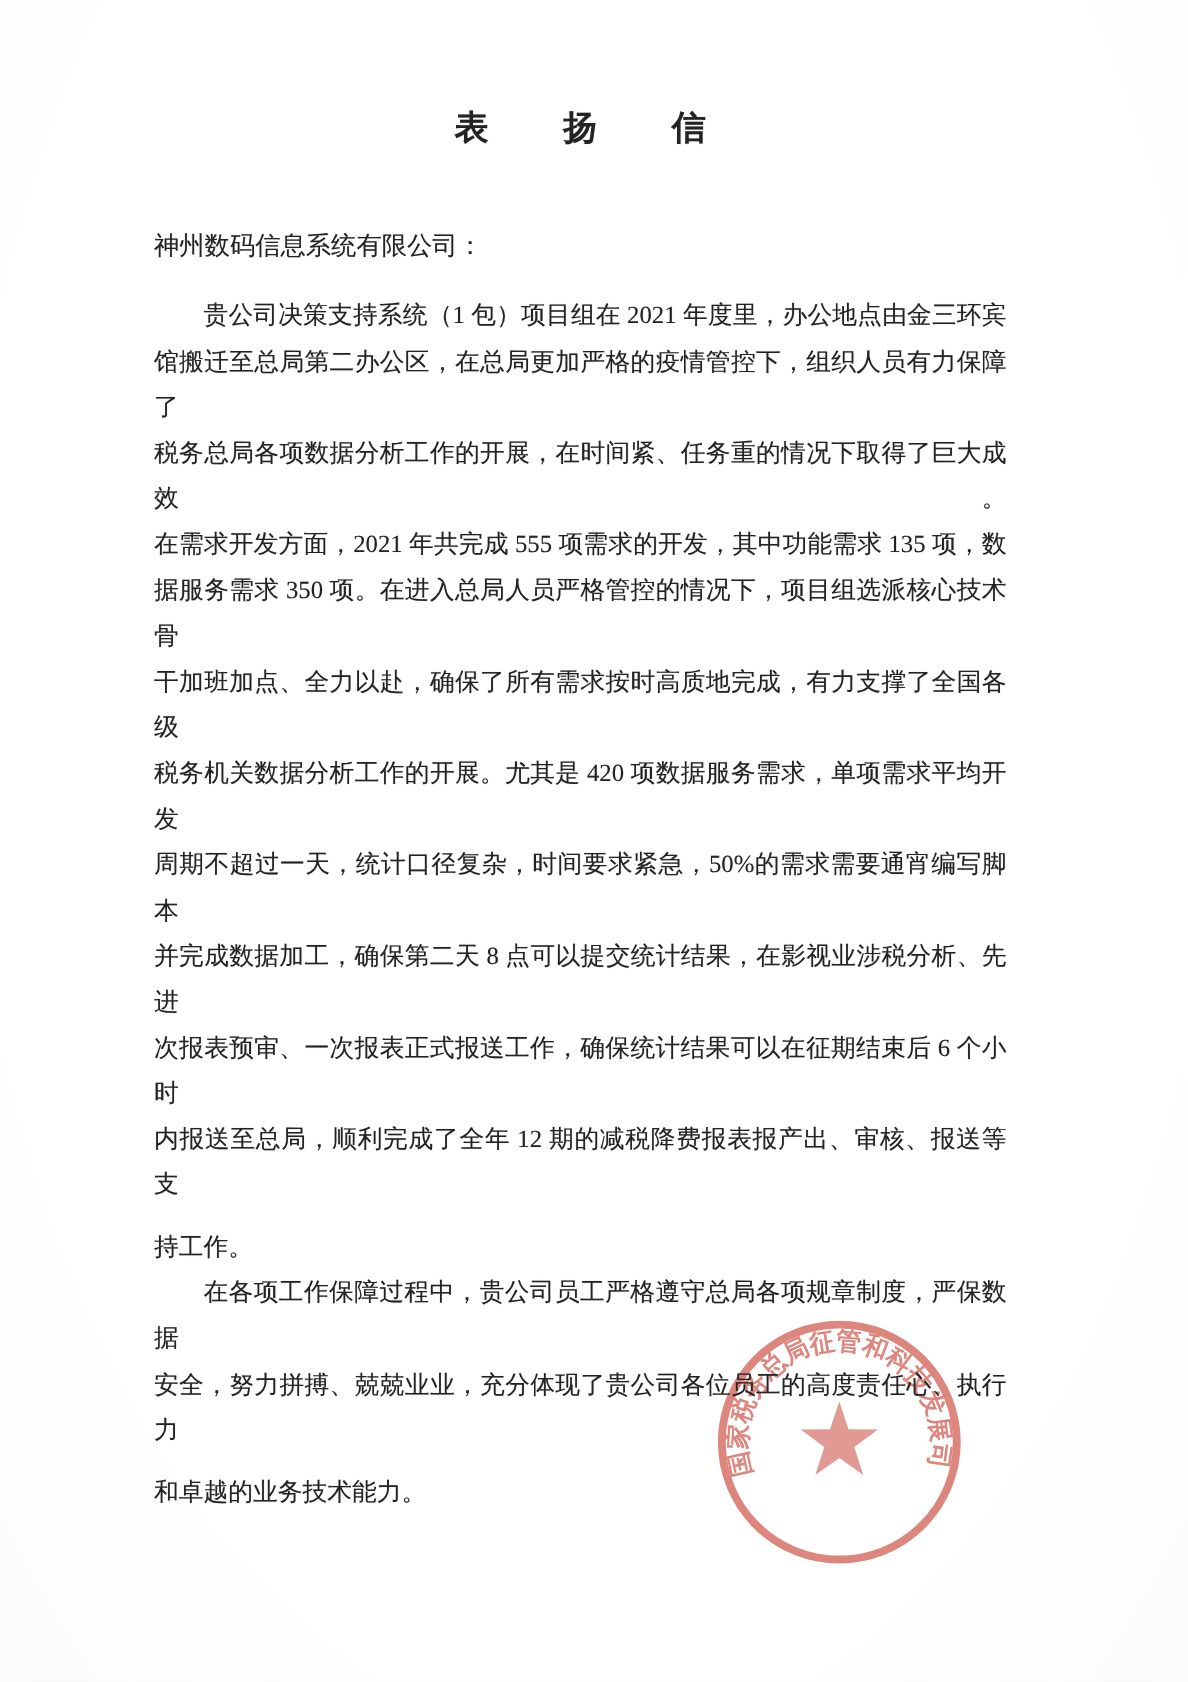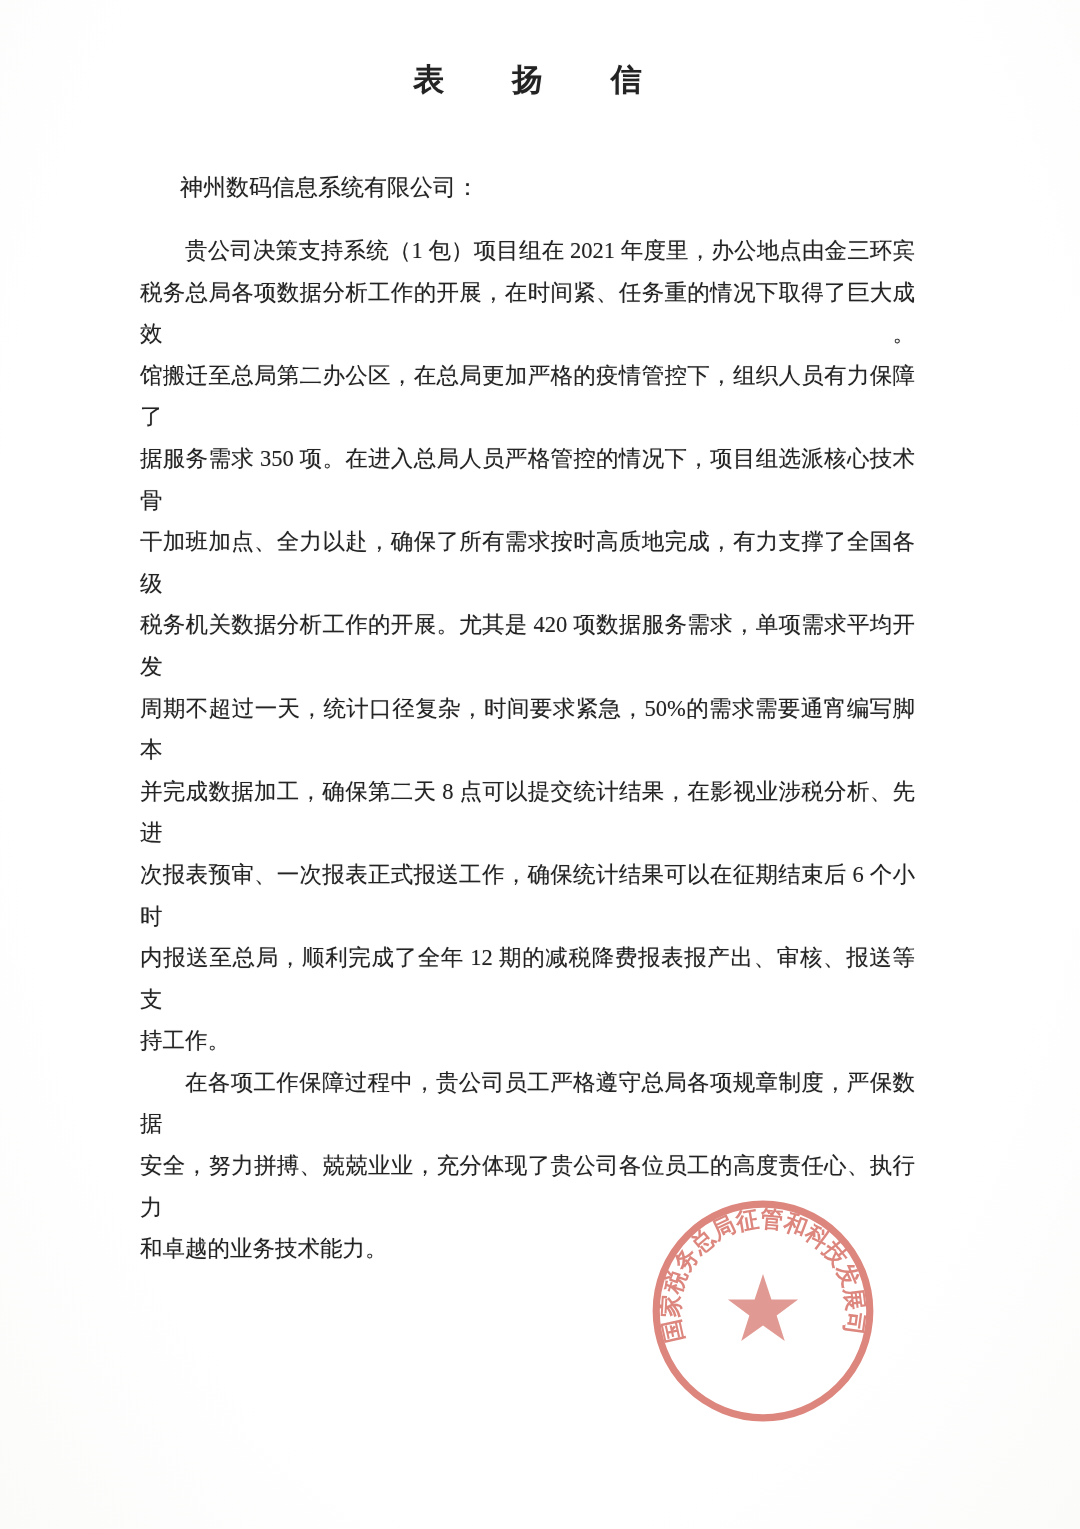--- a/index.html
+++ b/index.html
@@ -18,7 +18,7 @@
     text-shadow:0 0 1px rgba(50,50,50,.35);
   }
   .doc-title{
-    margin:0;padding-top:60px;
+    margin:0;padding-top:96px;
     text-align:center;
     font-size:31px;font-weight:bold;
     letter-spacing:30px;text-indent:30px;

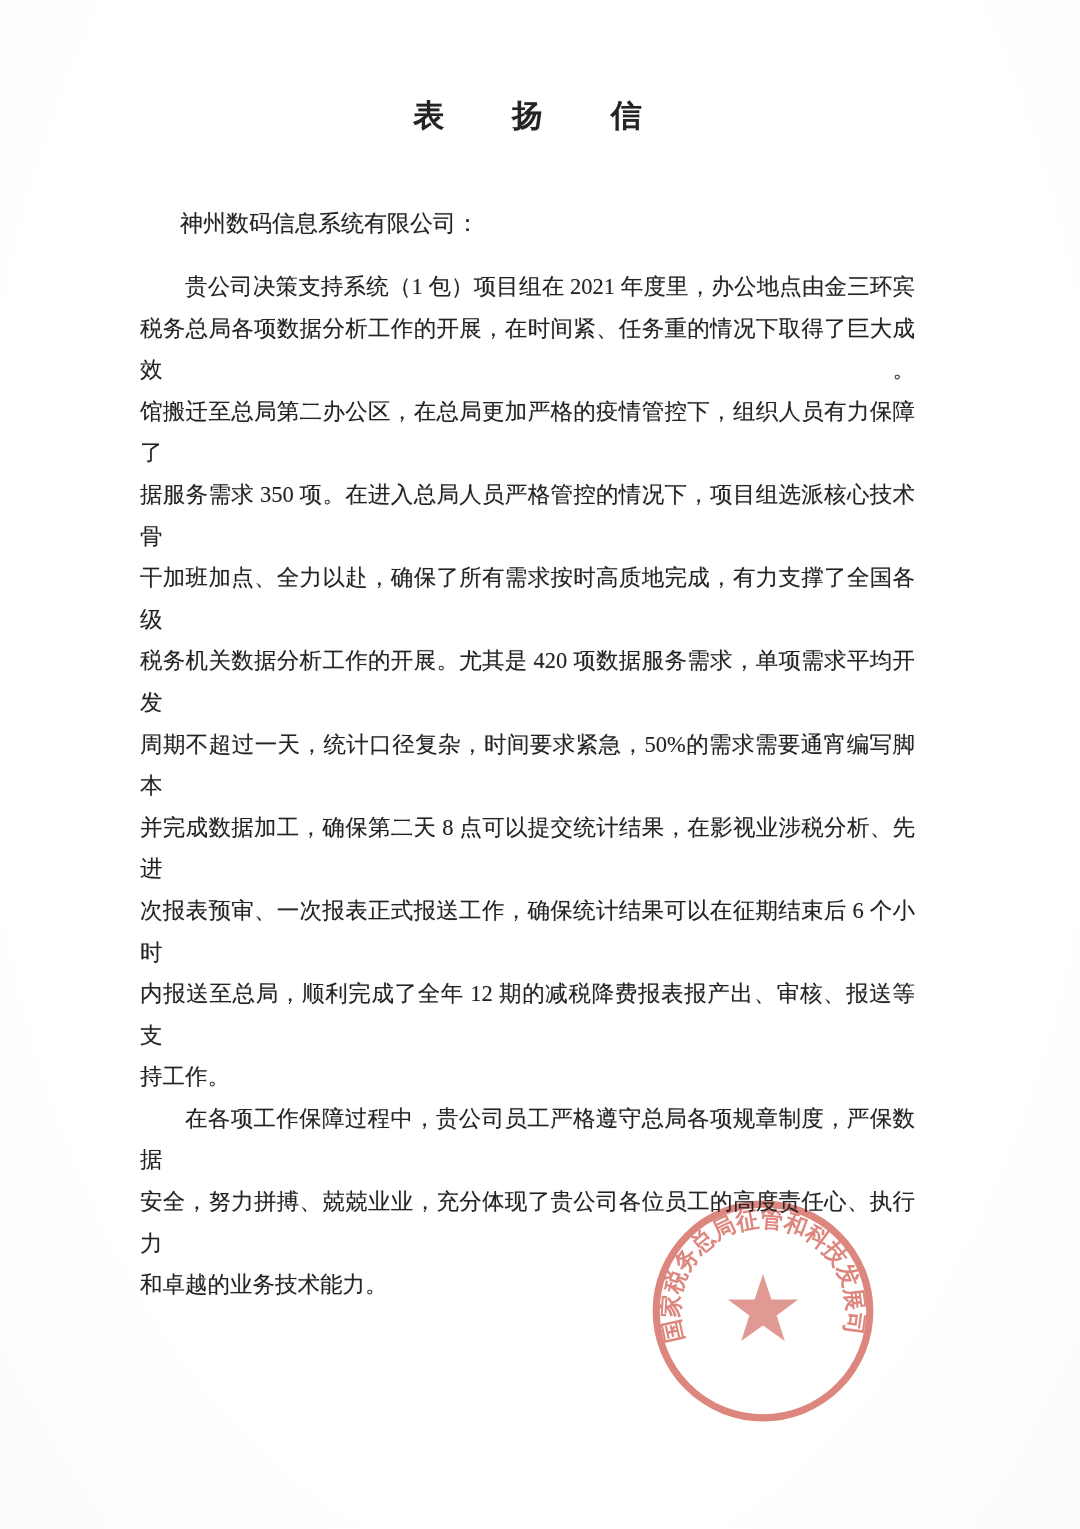--- a/index.html
+++ b/index.html
@@ -26,7 +26,7 @@
   }
   .salutation{
     margin-top:70px;
-    font-size:23px;line-height:36px;margin-left:40px;
+    font-size:23px;line-height:36px;
   }
   .body-text{margin-top:24px;font-size:22.5px;}
   .line{

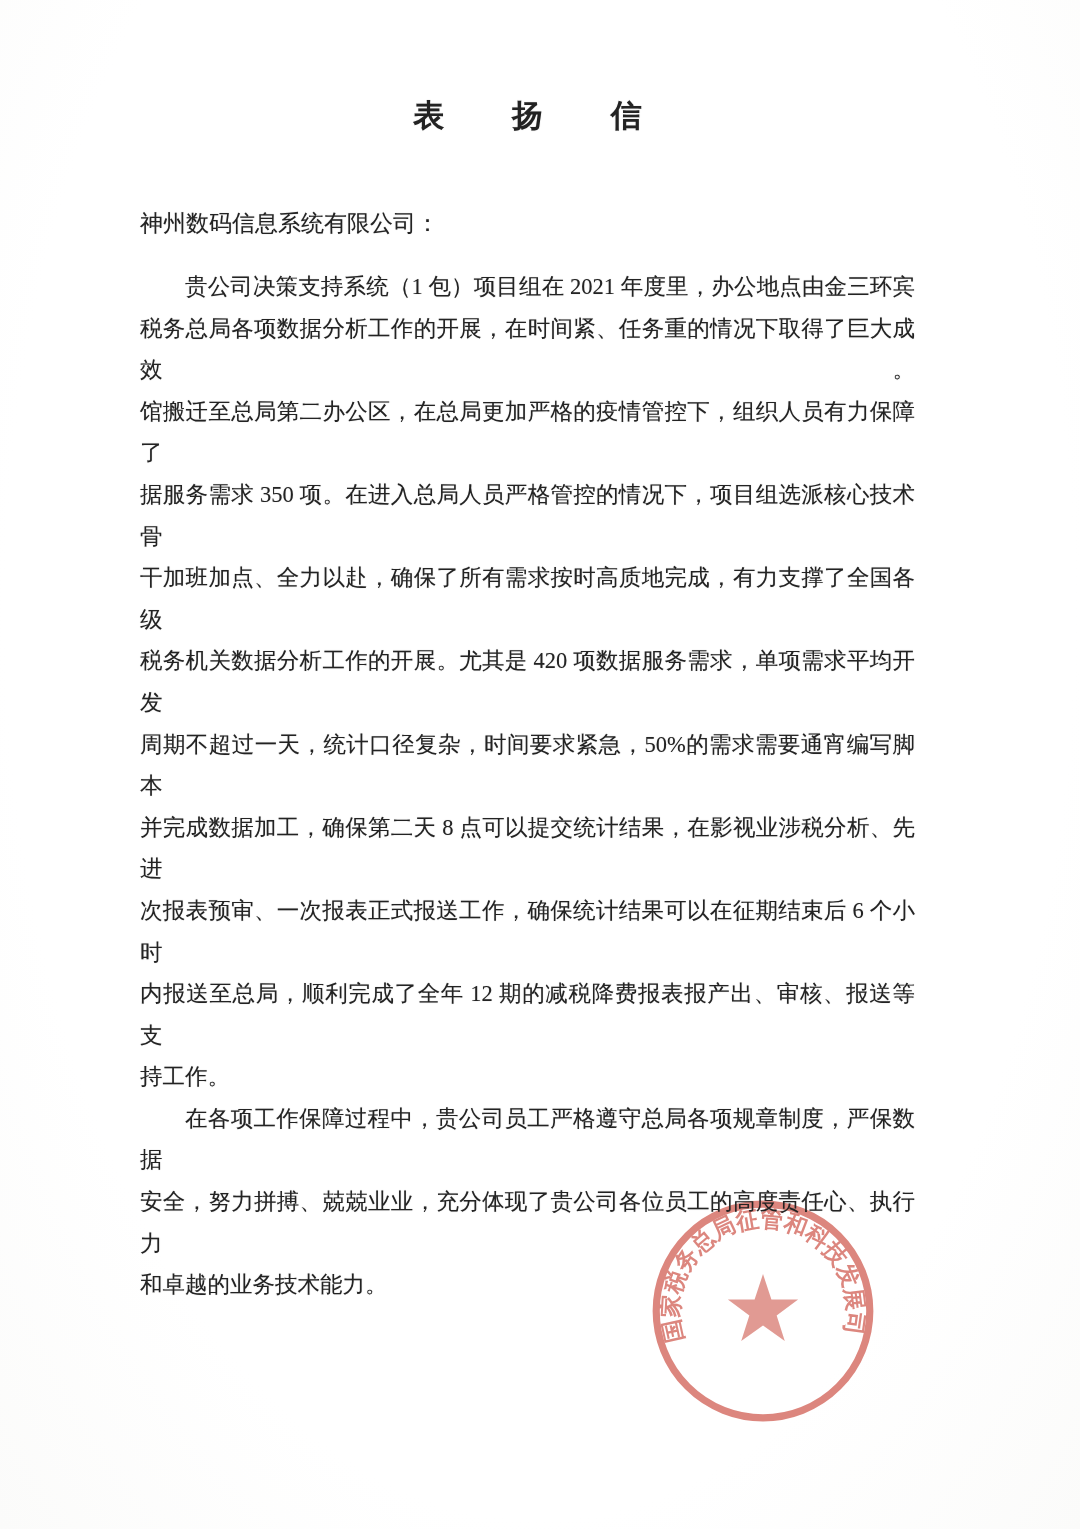--- a/index.html
+++ b/index.html
@@ -83,8 +83,8 @@
 
       <div>
         <div class="line first">贵公司决策支持系统（1 包）项目组在 2021 年度里，办公地点由金三环宾</div>
+        <div class="line">馆搬迁至总局第二办公区，在总局更加严格的疫情管控下，组织人员有力保障了</div>
         <div class="line">税务总局各项数据分析工作的开展，在时间紧、任务重的情况下取得了巨大成效。</div>
-        <div class="line">馆搬迁至总局第二办公区，在总局更加严格的疫情管控下，组织人员有力保障了</div>
         <div class="line">据服务需求 350 项。在进入总局人员严格管控的情况下，项目组选派核心技术骨</div>
         <div class="line">干加班加点、全力以赴，确保了所有需求按时高质地完成，有力支撑了全国各级</div>
         <div class="line">税务机关数据分析工作的开展。尤其是 420 项数据服务需求，单项需求平均开发</div>

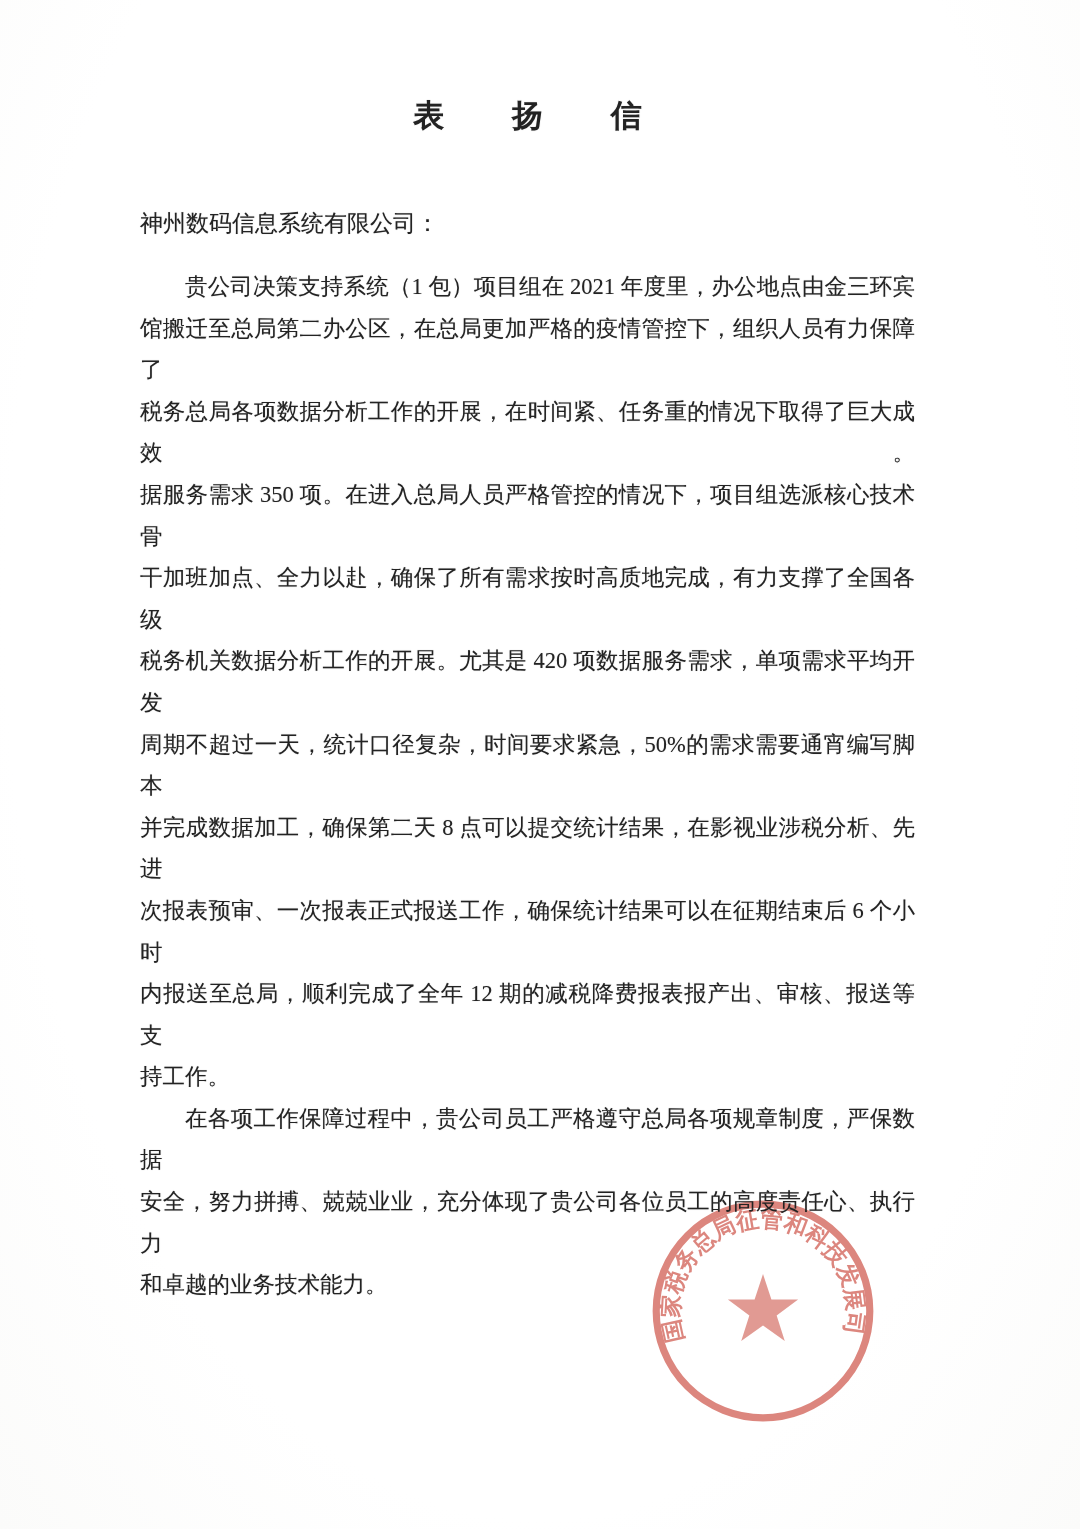--- a/index.html
+++ b/index.html
@@ -85,6 +85,7 @@
         <div class="line first">贵公司决策支持系统（1 包）项目组在 2021 年度里，办公地点由金三环宾</div>
         <div class="line">馆搬迁至总局第二办公区，在总局更加严格的疫情管控下，组织人员有力保障了</div>
         <div class="line">税务总局各项数据分析工作的开展，在时间紧、任务重的情况下取得了巨大成效。</div>
+        <div class="line">在需求开发方面，2021 年共完成 555 项需求的开发，其中功能需求 135 项，数</div>
         <div class="line">据服务需求 350 项。在进入总局人员严格管控的情况下，项目组选派核心技术骨</div>
         <div class="line">干加班加点、全力以赴，确保了所有需求按时高质地完成，有力支撑了全国各级</div>
         <div class="line">税务机关数据分析工作的开展。尤其是 420 项数据服务需求，单项需求平均开发</div>

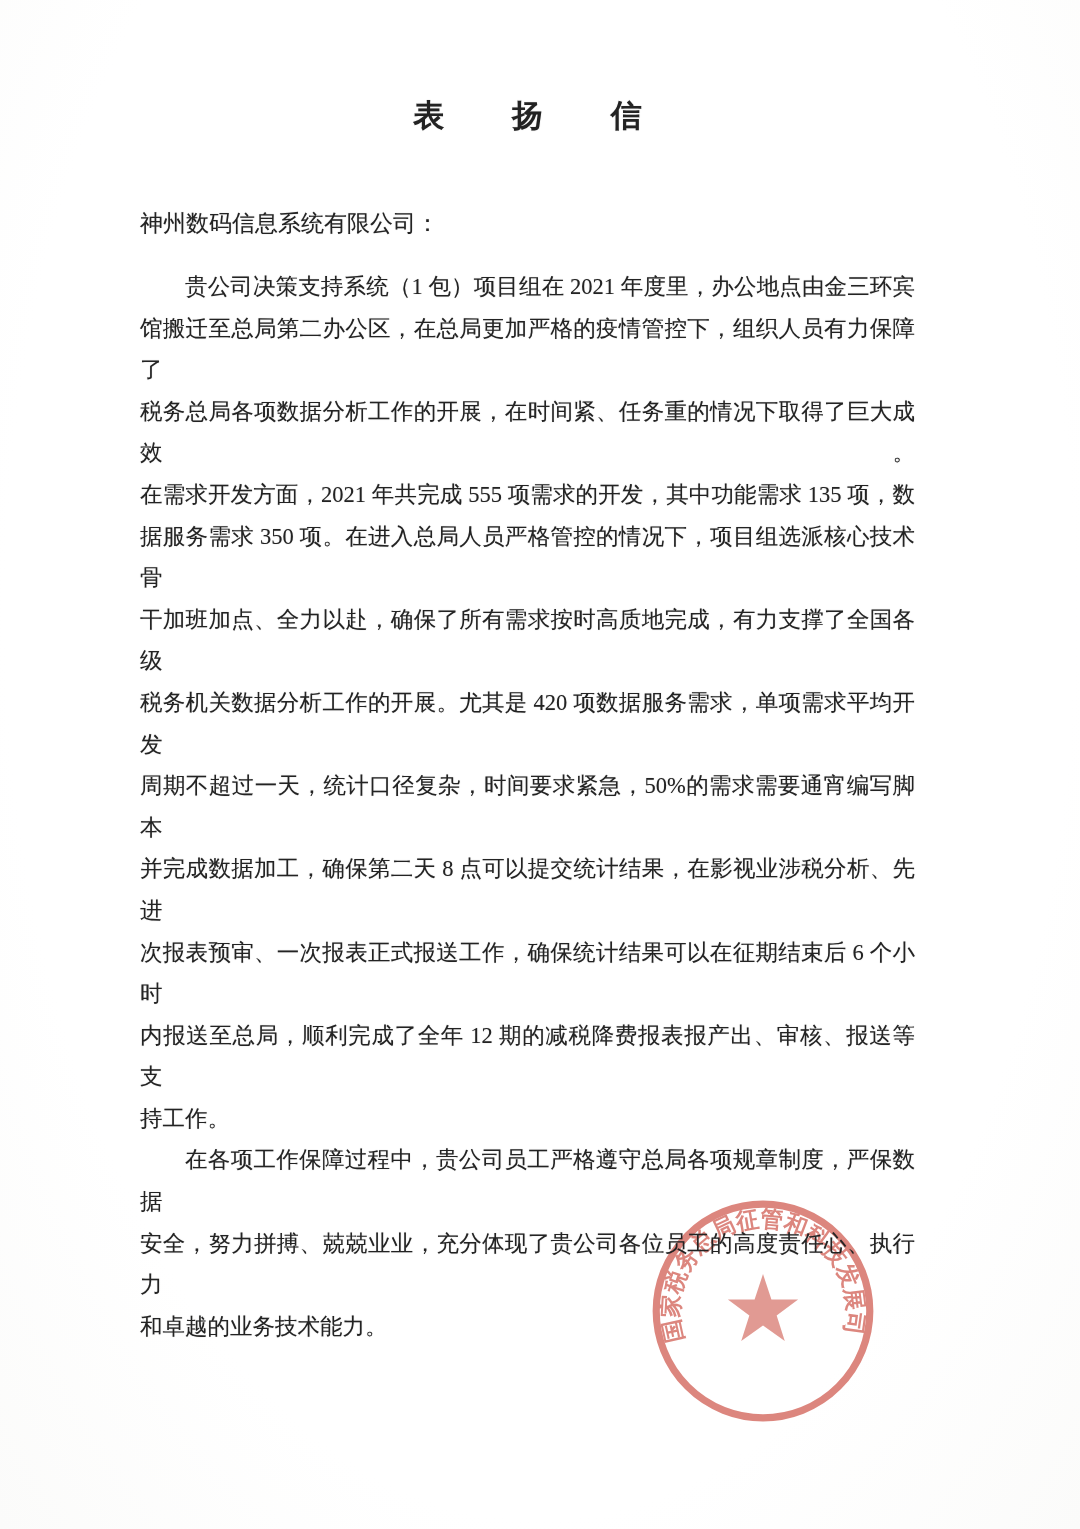--- a/index.html
+++ b/index.html
@@ -38,7 +38,7 @@
     font-family:Liberation Serif, serif;
   }
   .line.first{text-indent:2em;}
-  .line.last{text-align-last:left;}
+  .line.last{text-align-last:left;margin-top:15px;}
   .seal{
     position:absolute;z-index:1;
     left:648px;top:1196px;

